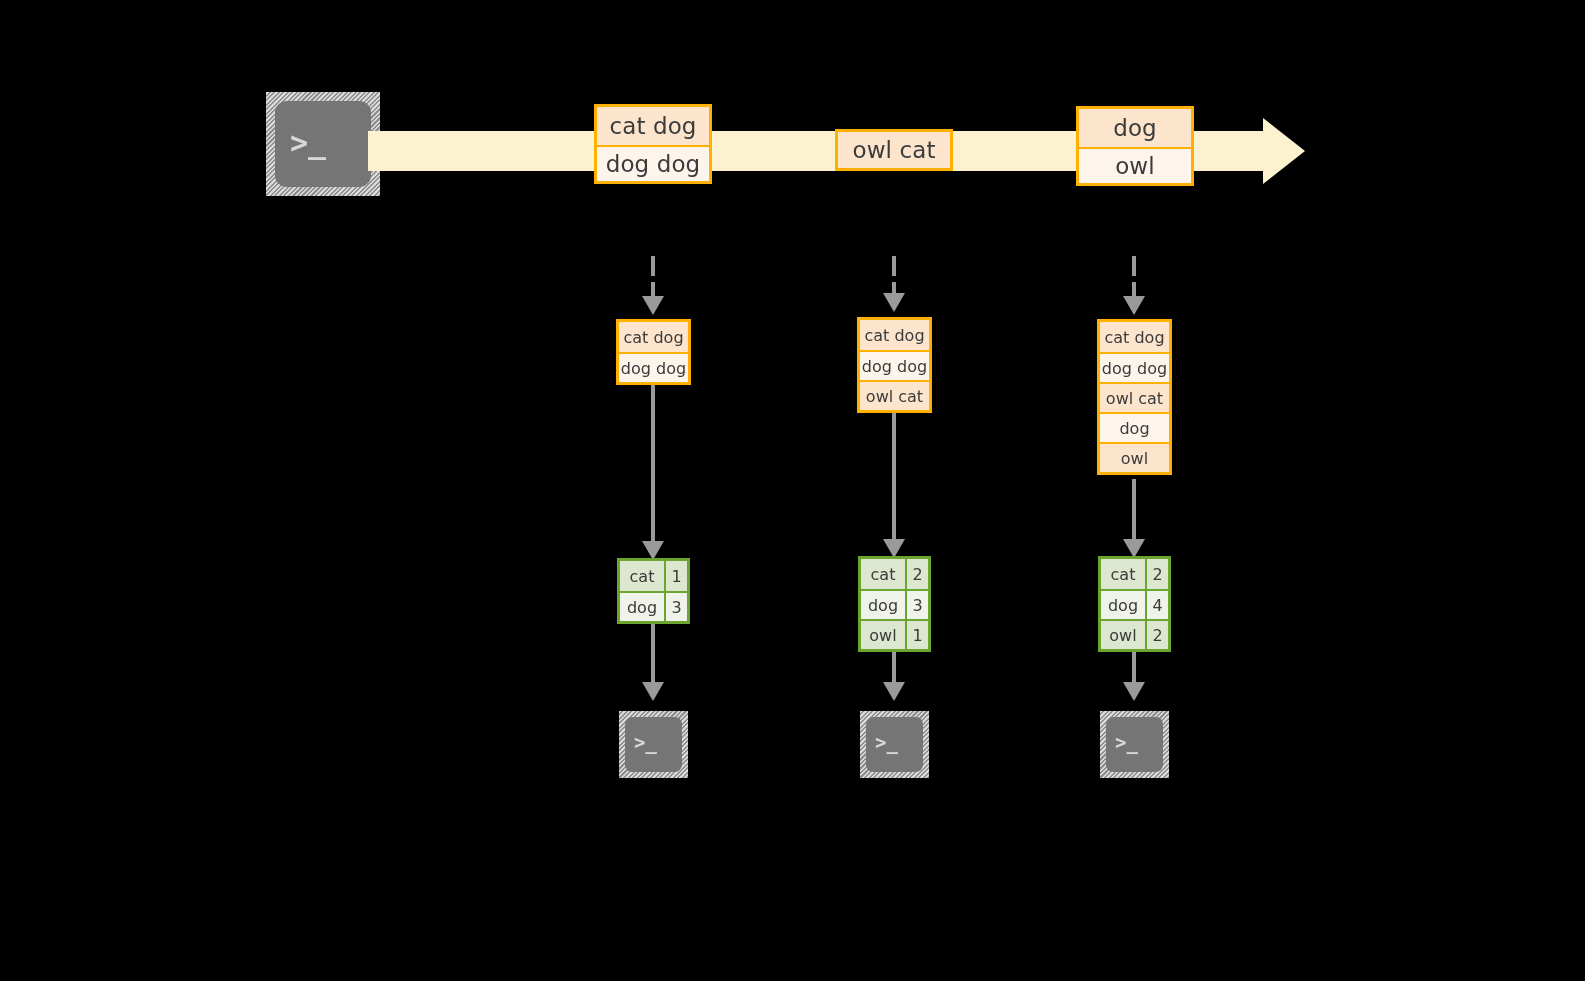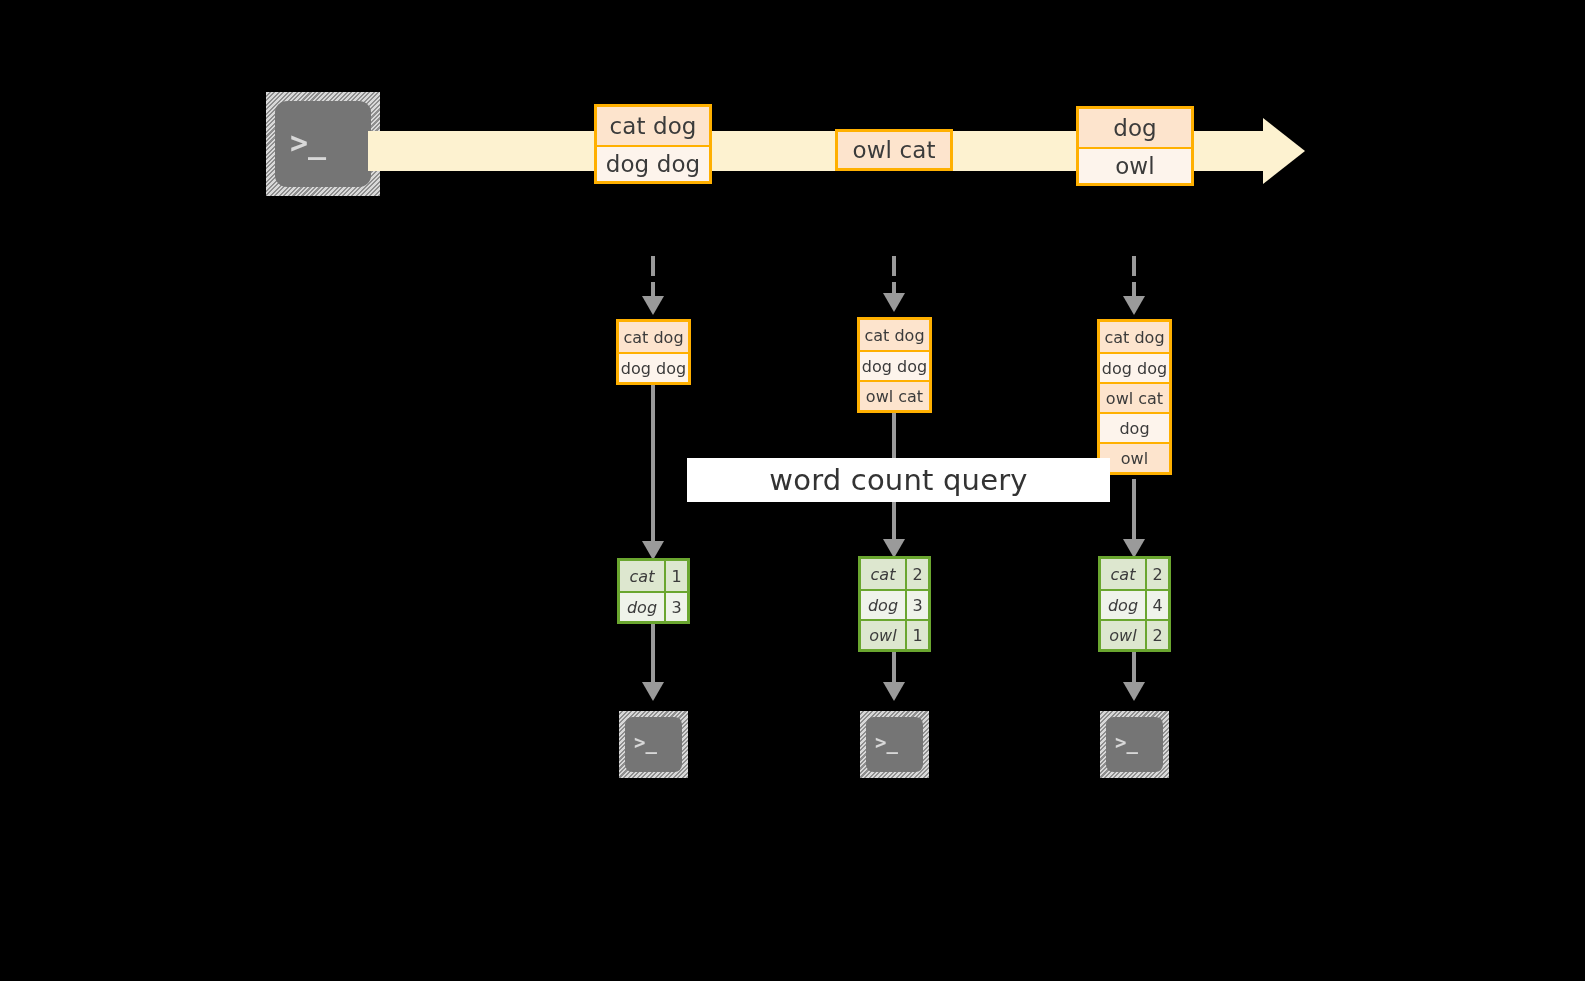--- a/index.html
+++ b/index.html
@@ -309,9 +309,6 @@
     <div class="term-glyph" style="left:15px; top:22px; font-size:19px;">&gt;_</div>
   </div>
 
-  <div class="banner" style="left:687px; top:458px; width:423px; height:44px;">
-    <span>word count query</span>
-  </div>
 
 </div>
 

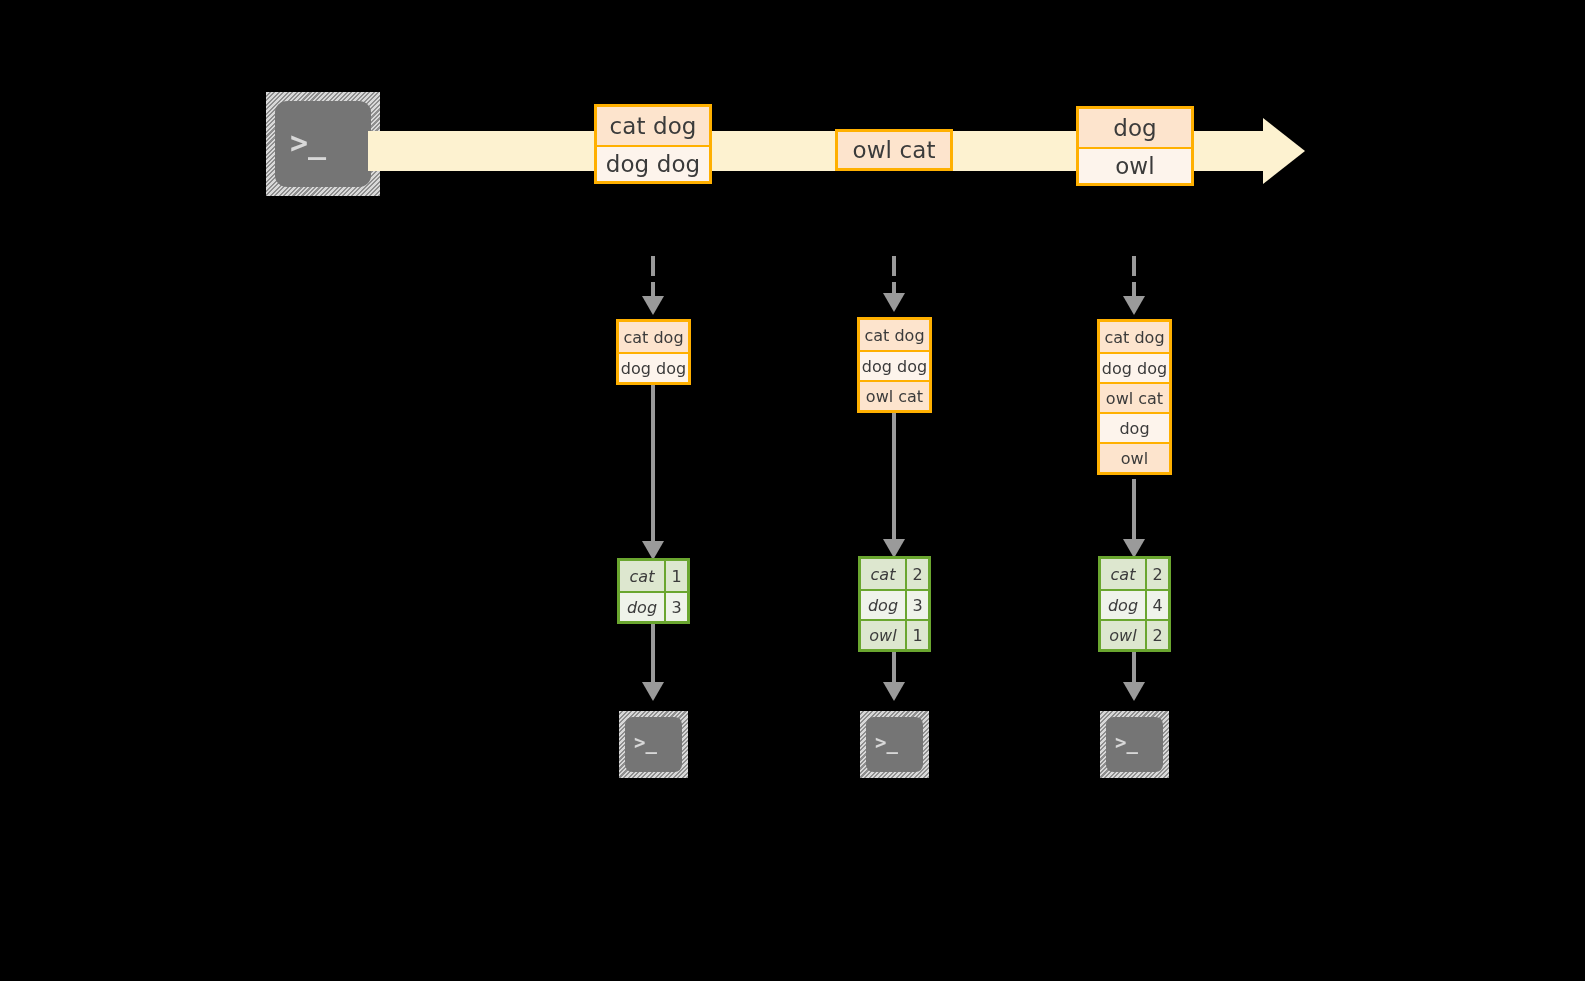--- a/index.html
+++ b/index.html
@@ -132,7 +132,7 @@
     color: #3b3b3b;
     white-space: nowrap;
   }
-  .gbox .grow .gk { flex: 0 0 44px; font-style: italic; }
+  .gbox .grow .gk { flex: 0 0 44px; }
   .gbox .grow .gv { flex: 1 1 auto; border-left: 2px solid #6aa62f; }
   .gbox .grow.shade-a .gk,
   .gbox .grow.shade-a .gv { background: #dde7cf; }

